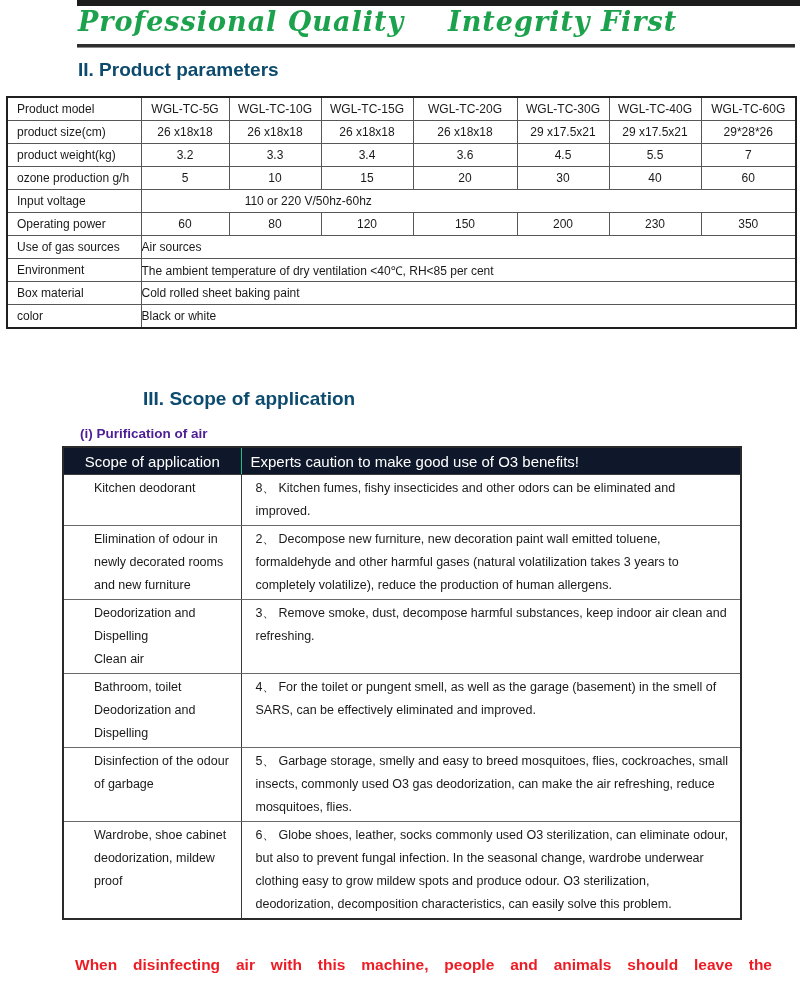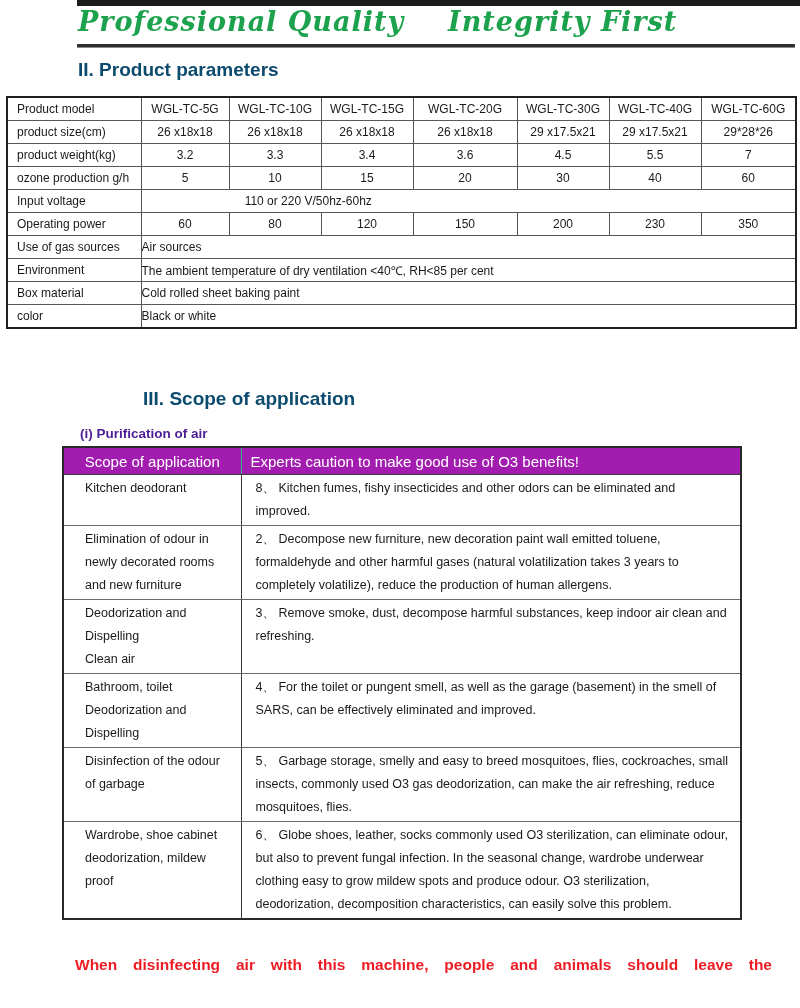--- a/index.html
+++ b/index.html
@@ -36,7 +36,7 @@
   
   #scope-table{position:absolute;top:446px;left:62px;width:678px;
                font-size:12.5px;border:2px solid #2a2a2a;}
-  #scope-table thead td{background:#a21caf;color:#ffffff;font-size:15px;height:24px;
+  #scope-table thead td{background:#0f172a;color:#ffffff;font-size:15px;height:24px;
                         border:1px solid #27bd8a;border-bottom:1px solid #3a3a3a;vertical-align:middle;}
   #scope-table thead td.c1{text-align:center;}
   #scope-table thead td.c2{text-align:left;padding-left:9px;}

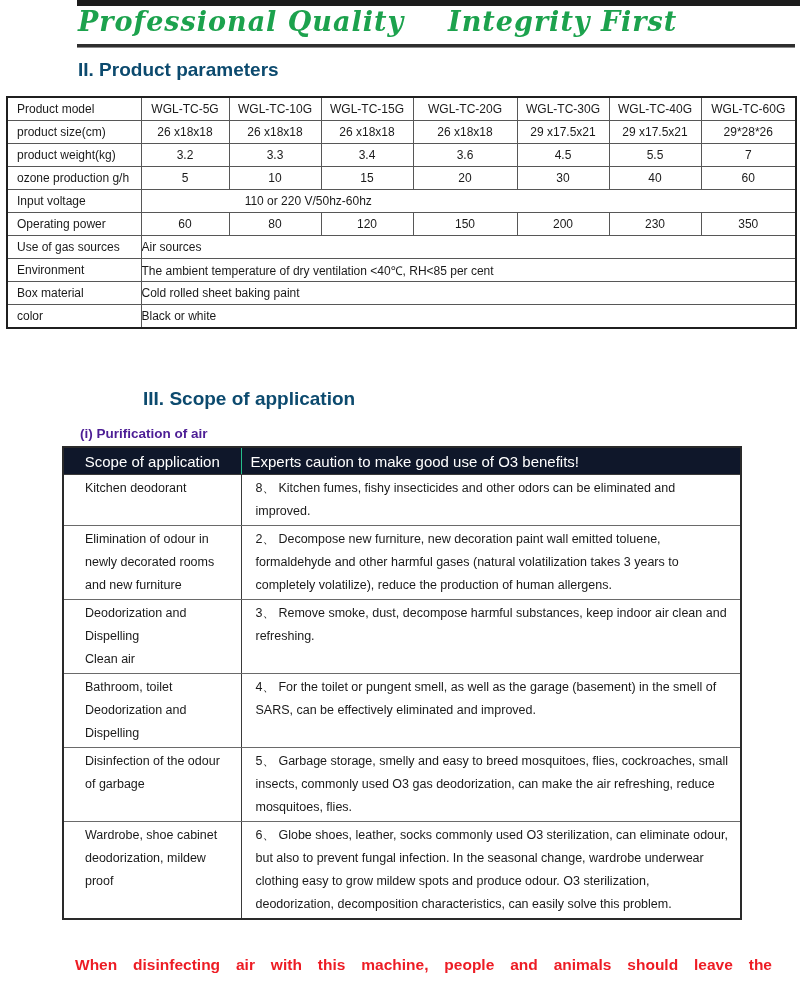--- a/index.html
+++ b/index.html
@@ -41,7 +41,7 @@
   #scope-table thead td.c1{text-align:center;}
   #scope-table thead td.c2{text-align:left;padding-left:9px;}
   #scope-table tbody td{border:1px solid #6a6a6a;vertical-align:top;
-                        line-height:23px;padding:2px 4px 2px 21px;margin-left:9px;}
+                        line-height:23px;padding:2px 4px 2px 30px;margin-left:9px;}
   #scope-table tbody td.scope{white-space:pre-line;border-right:1px solid #3a3a3a;}
   #scope-table tbody td.desc{padding-left:14px;padding-right:10px;}
 

